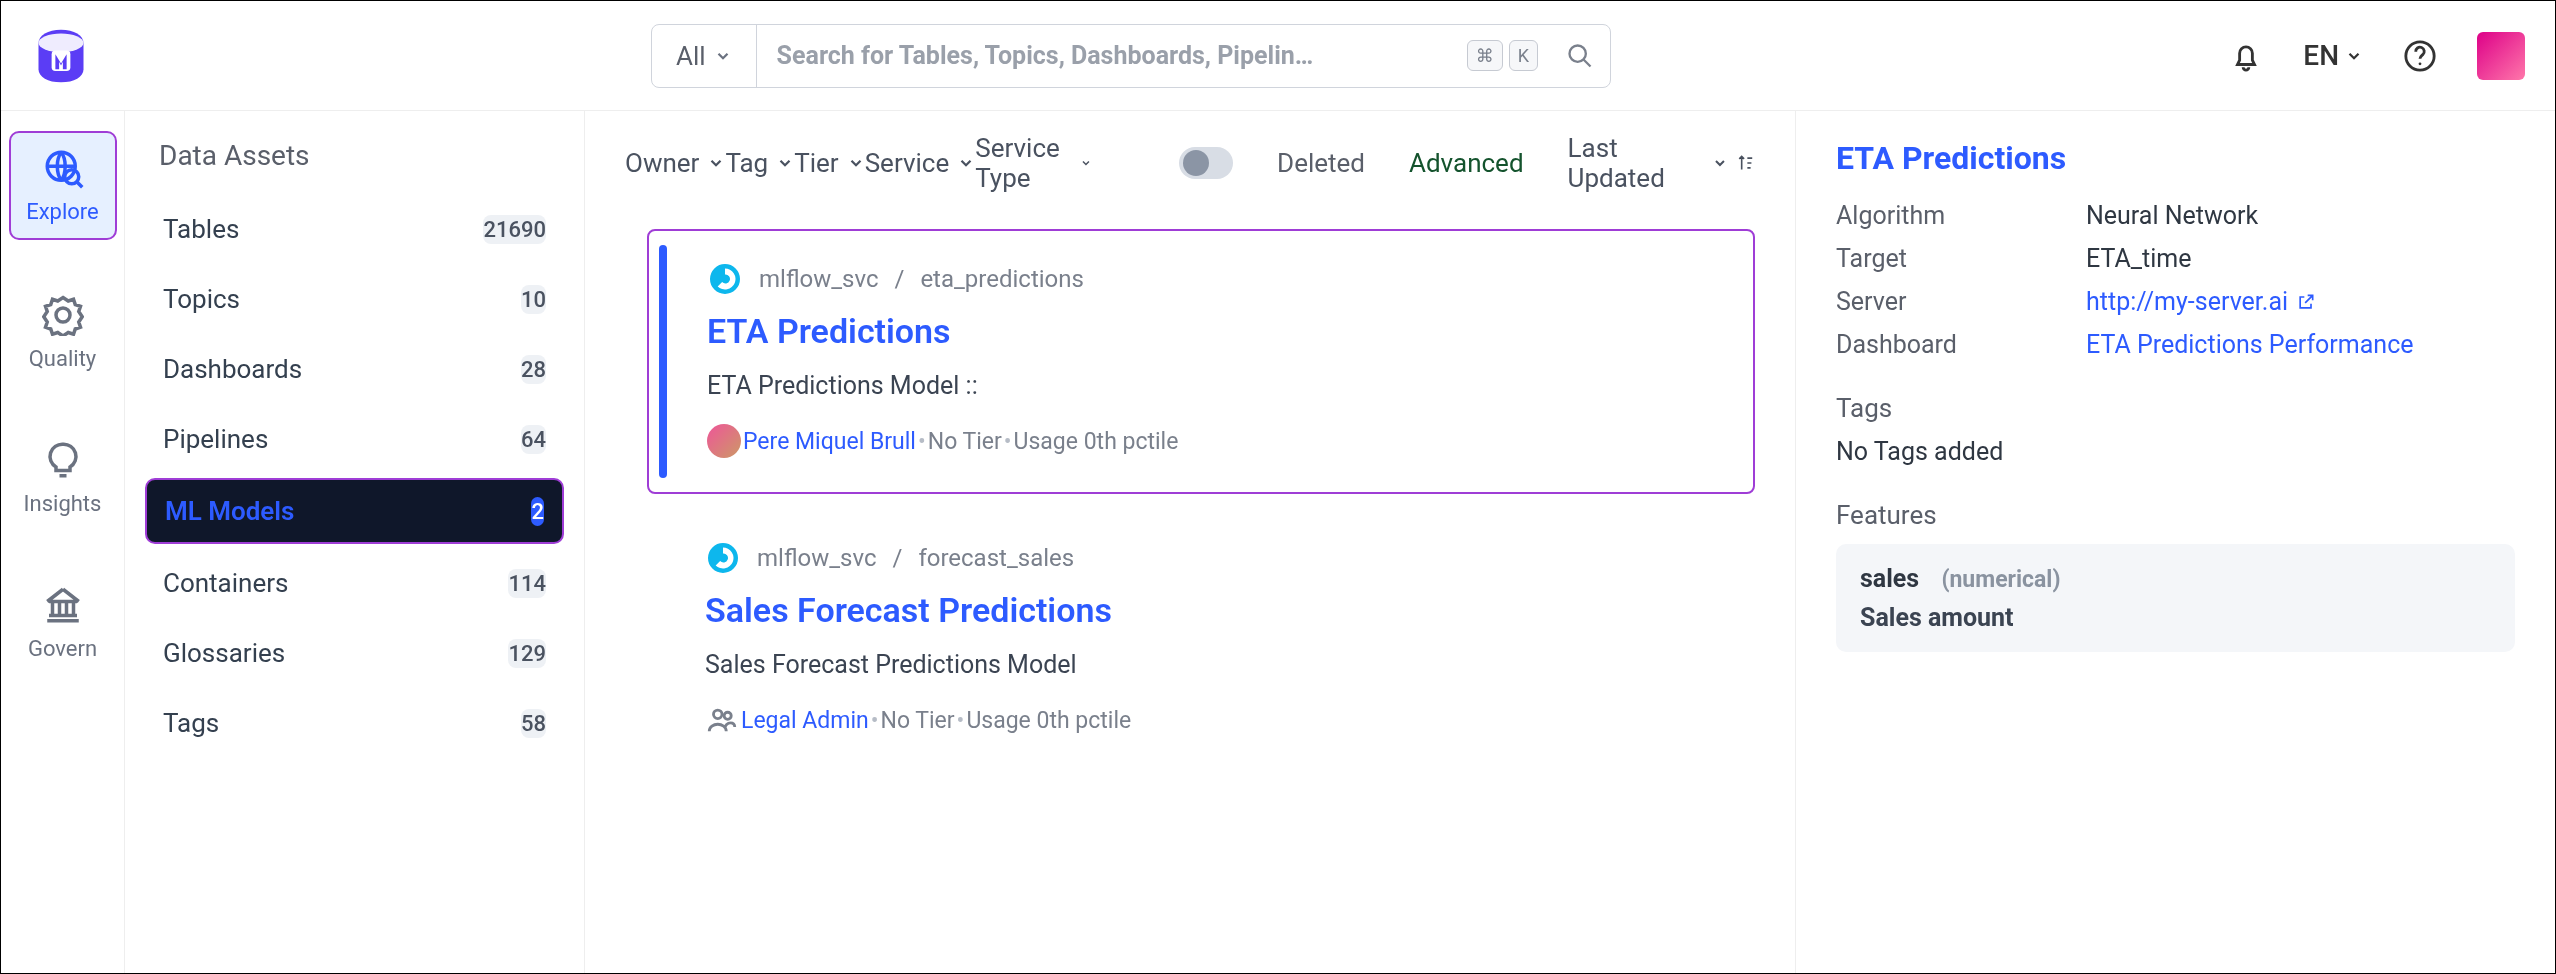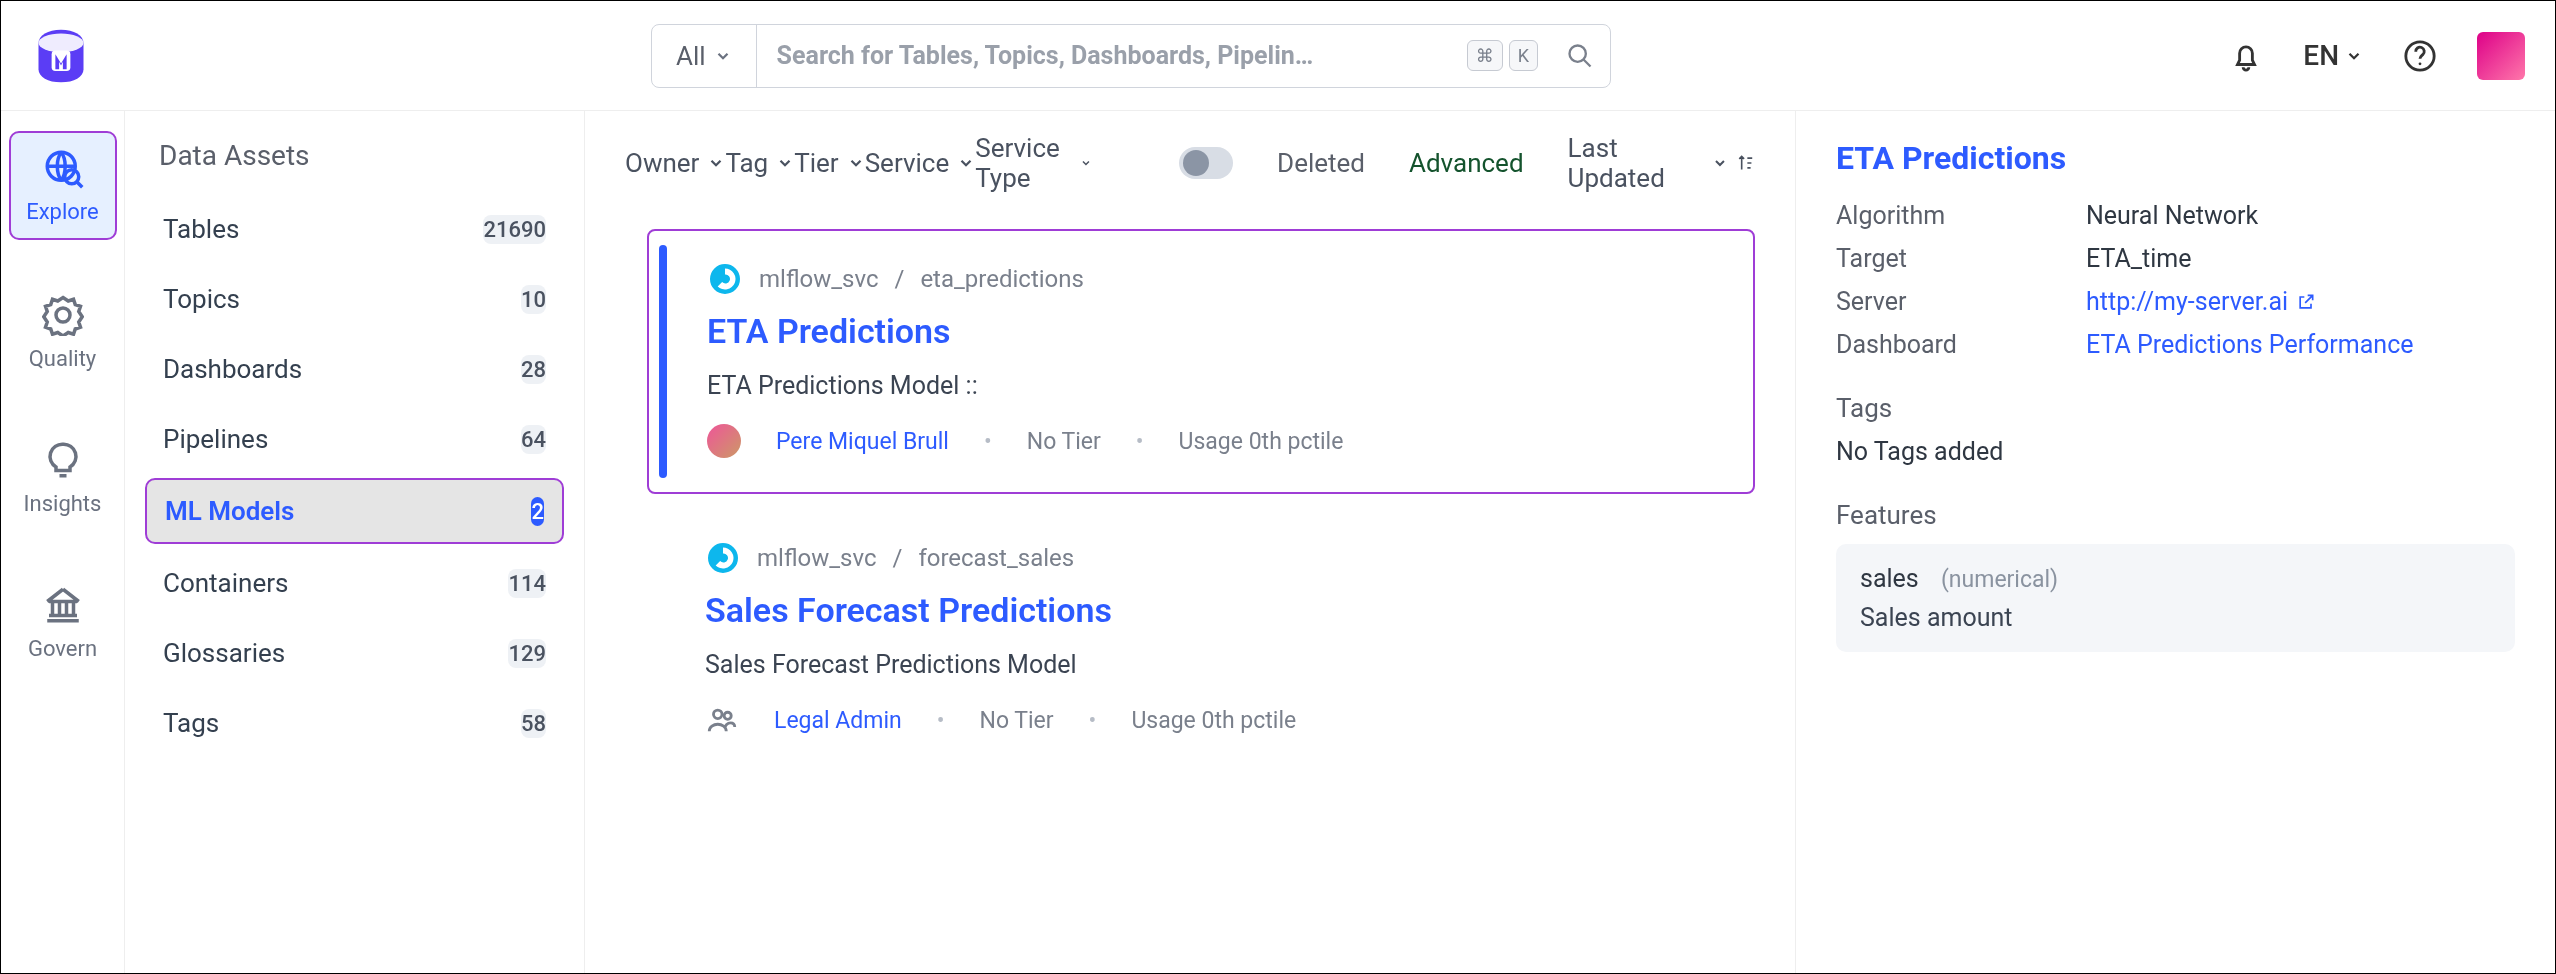--- a/index.html
+++ b/index.html
@@ -52,7 +52,7 @@
 .svc-icon{width:36px;height:36px;}
 .card-title{font-size:34px;font-weight:600;color:#2d5bff;margin-bottom:20px;margin-left:24px;}
 .card-desc{font-size:25px;color:#3b4452;margin-bottom:24px;margin-left:24px;}
-.meta-line{display:flex;align-items:center;gap:35px;font-size:23px;color:#7a808c;margin-left:24px;}
+.meta-line{display:flex;align-items:center;gap:2px;font-size:23px;color:#7a808c;margin-left:24px;}
 .meta-av{width:34px;height:34px;border-radius:50%;background:linear-gradient(135deg,#e59,#c96);}
 .meta-av2{width:34px;height:34px;color:#7a808c;}
 .meta-owner{color:#2d5bff;}

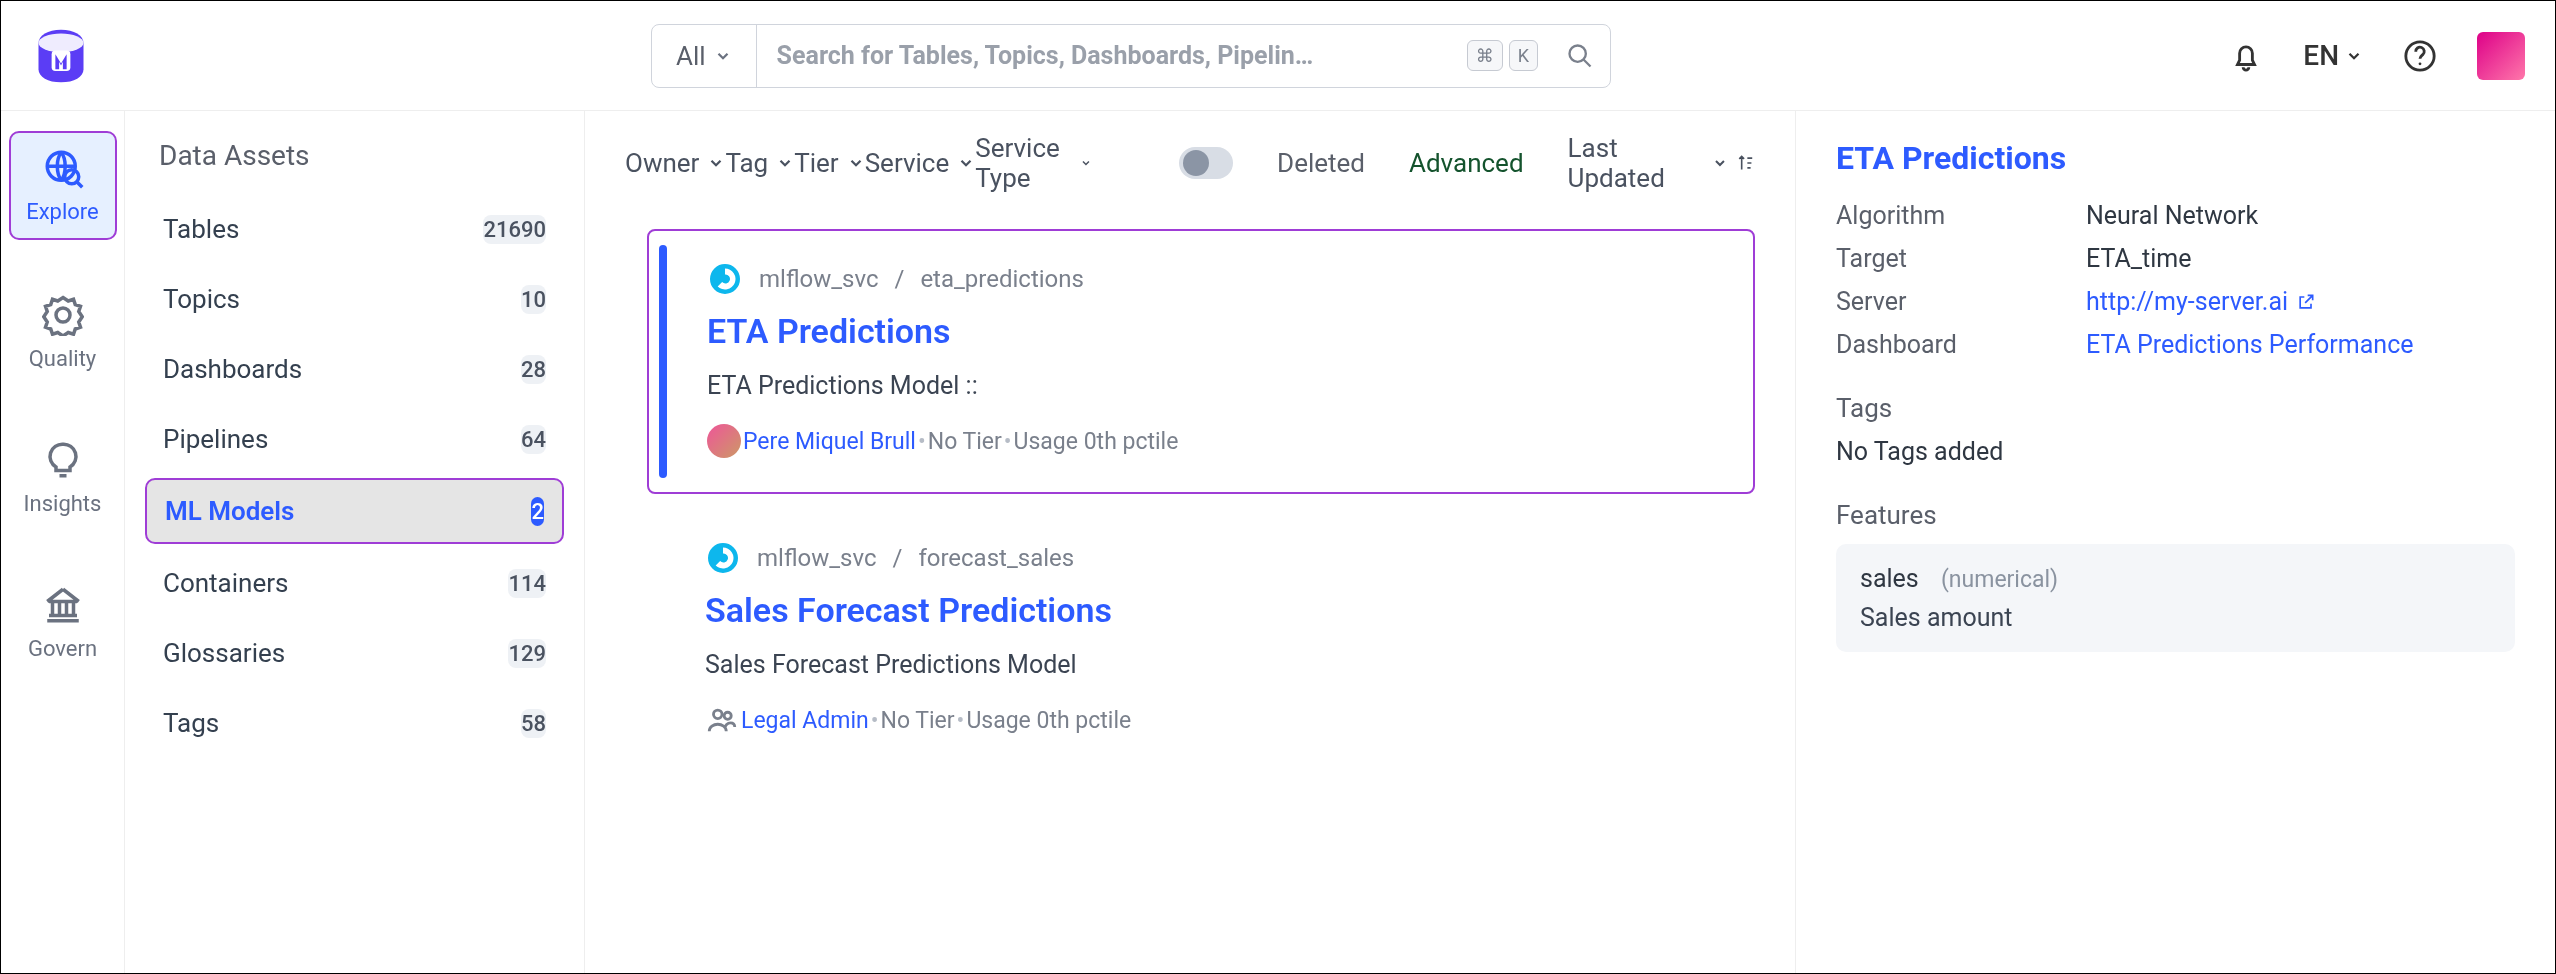--- a/index.html
+++ b/index.html
@@ -29,7 +29,7 @@
 .assets{width:460px;border-right:1px solid #eee;padding:28px 20px;}
 .assets-title{font-size:28px;color:#5a5f6a;margin-bottom:26px;padding-left:14px;}
 .asset-row{display:flex;justify-content:space-between;align-items:center;padding:16px 18px;border-radius:10px;font-size:26px;color:#34404f;cursor:pointer;margin-bottom:8px;}
-.asset-row.active{background:#e5e5e5;color:#2d5bff;font-weight:600;border:2px solid #9f3dd6;}
+.asset-row.active{background:#0f172a;color:#2d5bff;font-weight:600;border:2px solid #9f3dd6;}
 .asset-count{background:#eef1f5;color:#4a5260;border-radius:8px;padding:2px 0;font-size:22px;font-weight:500;}
 .asset-row.active .asset-count{background:#2d5bff;color:#fff;}
 

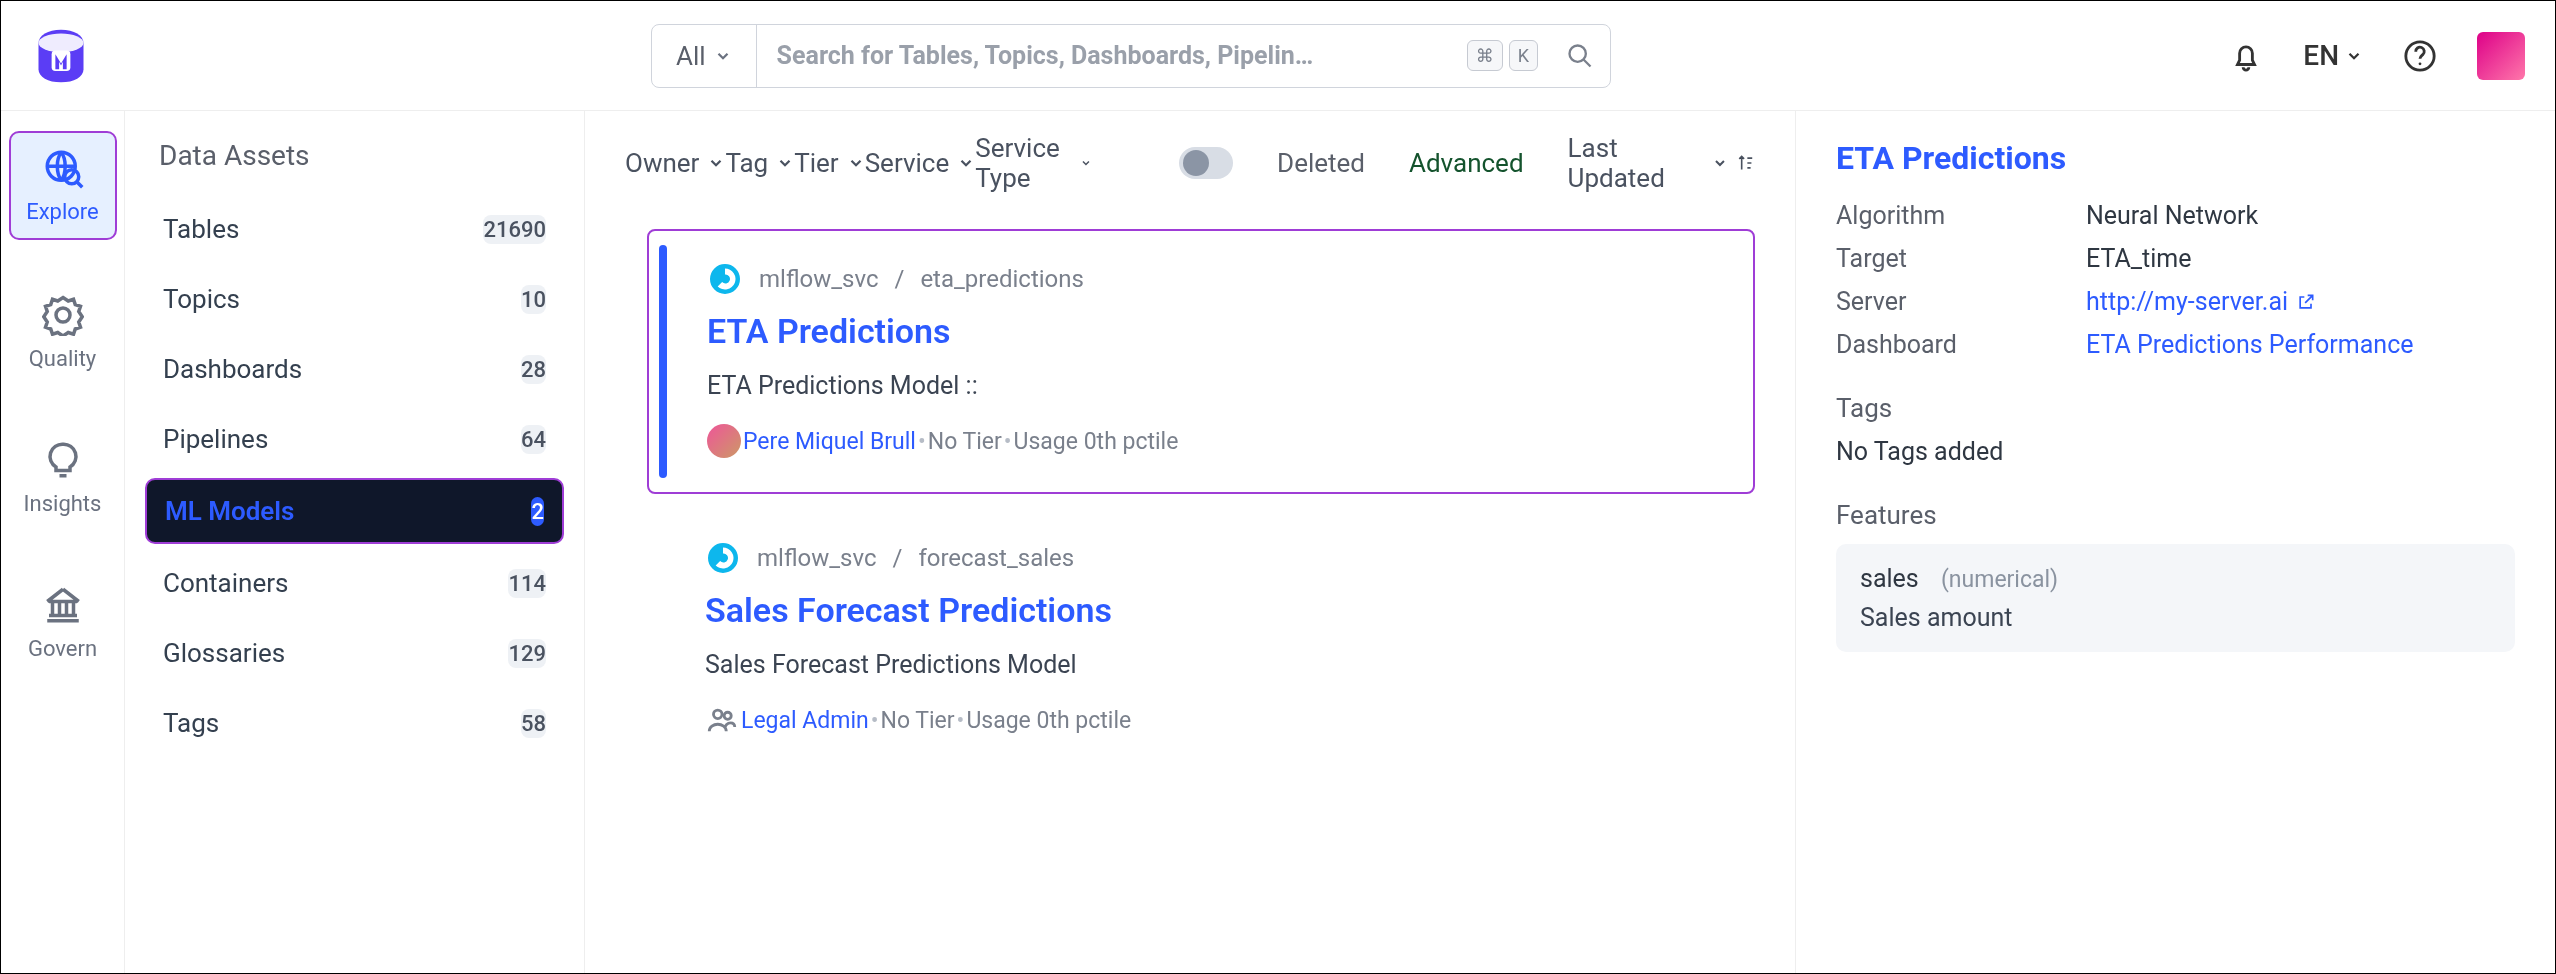--- a/index.html
+++ b/index.html
@@ -66,7 +66,7 @@
 .dlink{color:#2d5bff;display:flex;align-items:center;gap:8px;}
 .ext-icon{width:20px;height:20px;}
 .dhead{font-size:26px;color:#5a5f6a;margin-top:34px;margin-bottom:14px;}
-.feature-box{background:#f4f6f9;border-radius:10px;padding:20px 24px;}
+.feature-box{background:#f4f6f9;border-radius:10px;padding:20px 24px;font-weight:bold;}
 .fname{font-size:25px;color:#2f3742;}
 .ftype{color:#8a93a0;font-size:23px;margin-left:16px;}
 .fdesc{margin-top:10px;color:#3b4452;}

